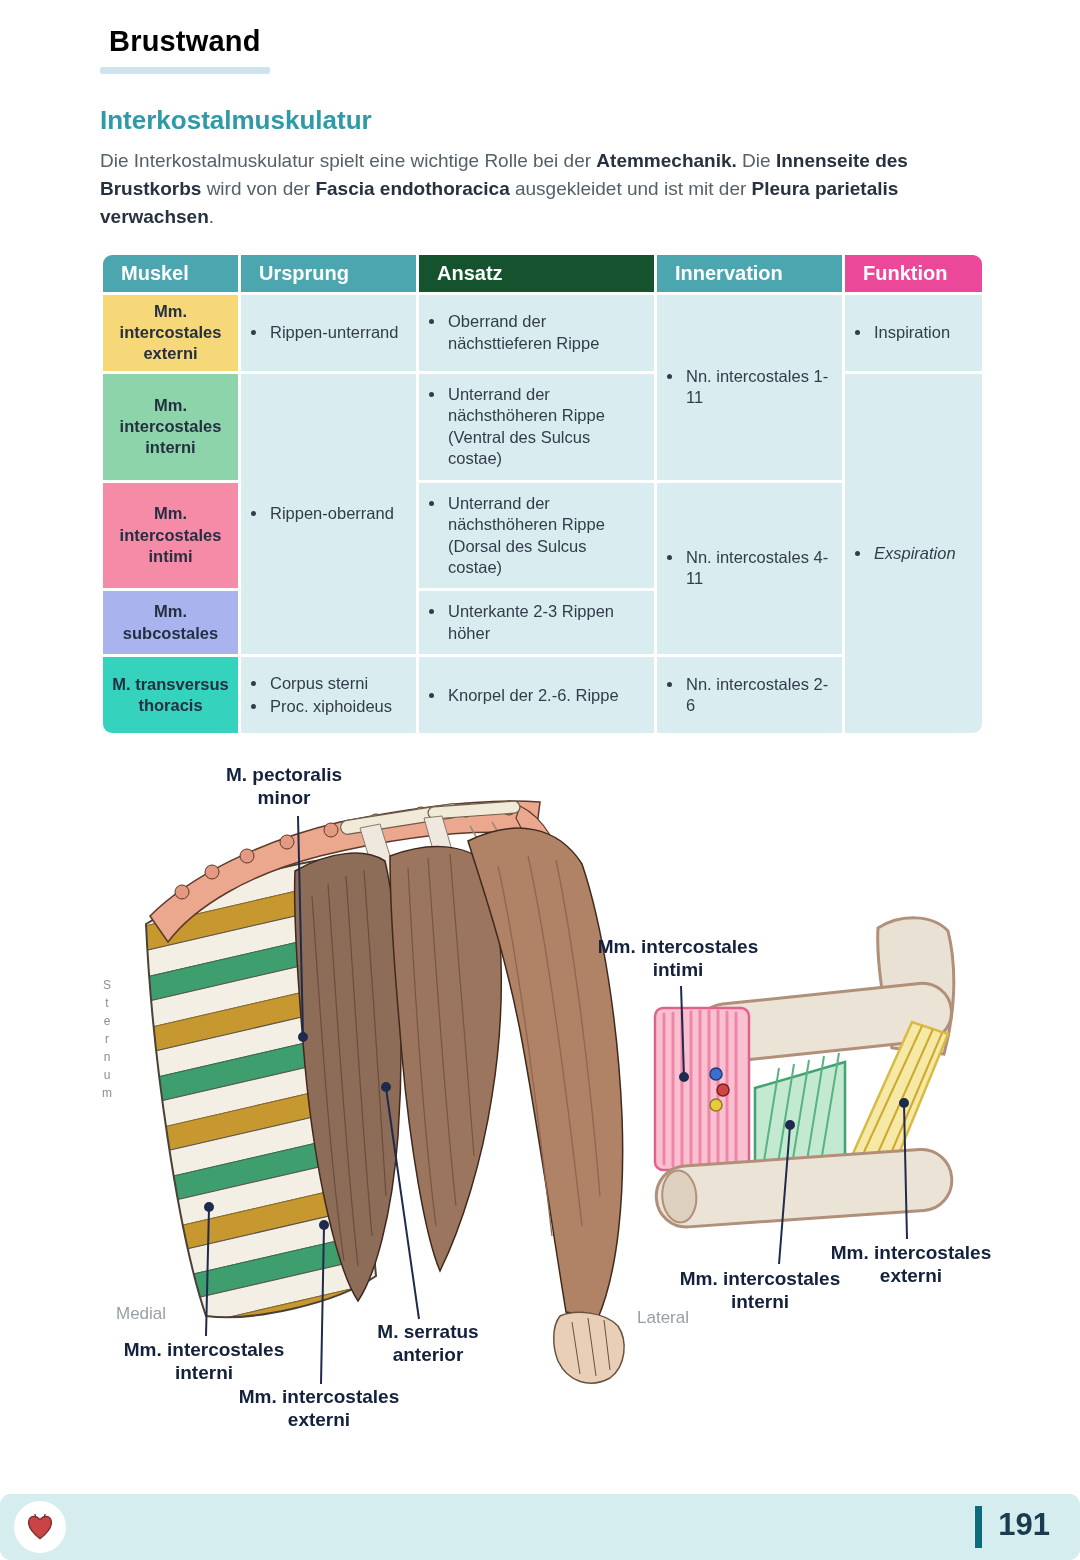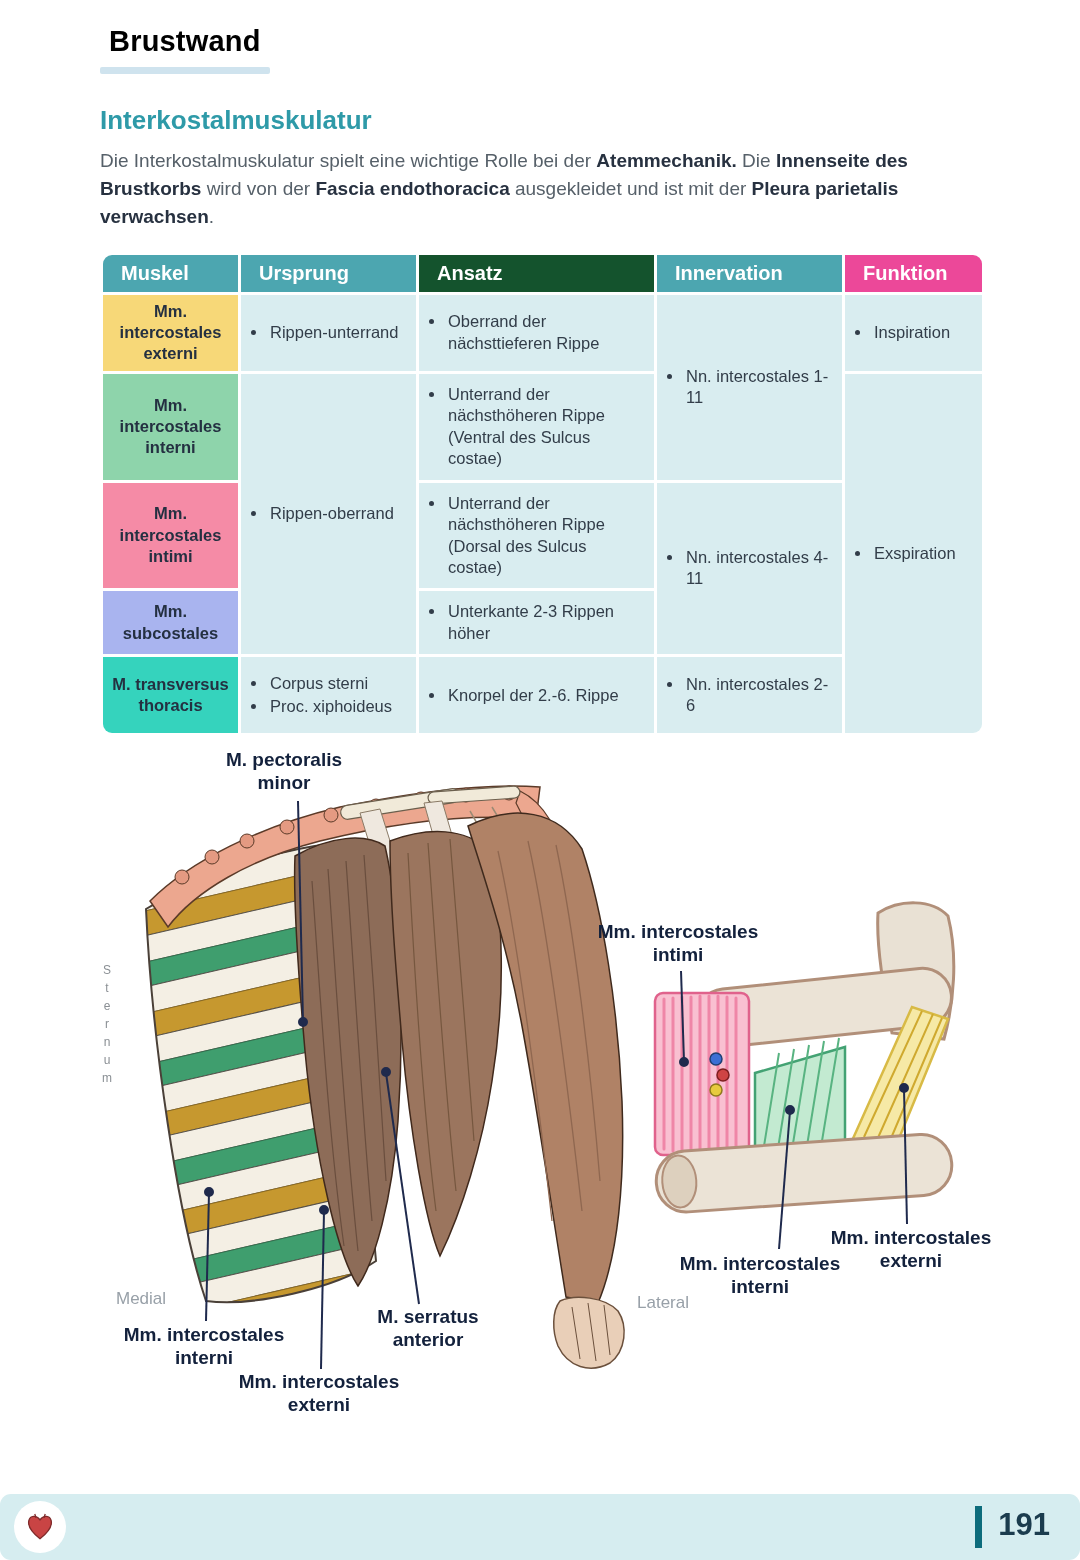--- a/index.html
+++ b/index.html
@@ -30,7 +30,7 @@
   }
   .muscle-table td.muskel { font-weight:700; text-align:center; color:#243041; padding:6px 6px; }
   .muscle-table td.bl { border-bottom-left-radius:9px; }
-  .muscle-table td.br { border-bottom-right-radius:9px; }
+  .muscle-table td.br { border-bottom-right-radius:9px;font-style:italic; }
   .muscle-table ul { margin:0; padding-left:17px; }
   .muscle-table li { padding-left:2px; margin:2px 0; }
   tr.r1 { height:76px; } tr.r2 { height:104px; } tr.r3 { height:100px; }

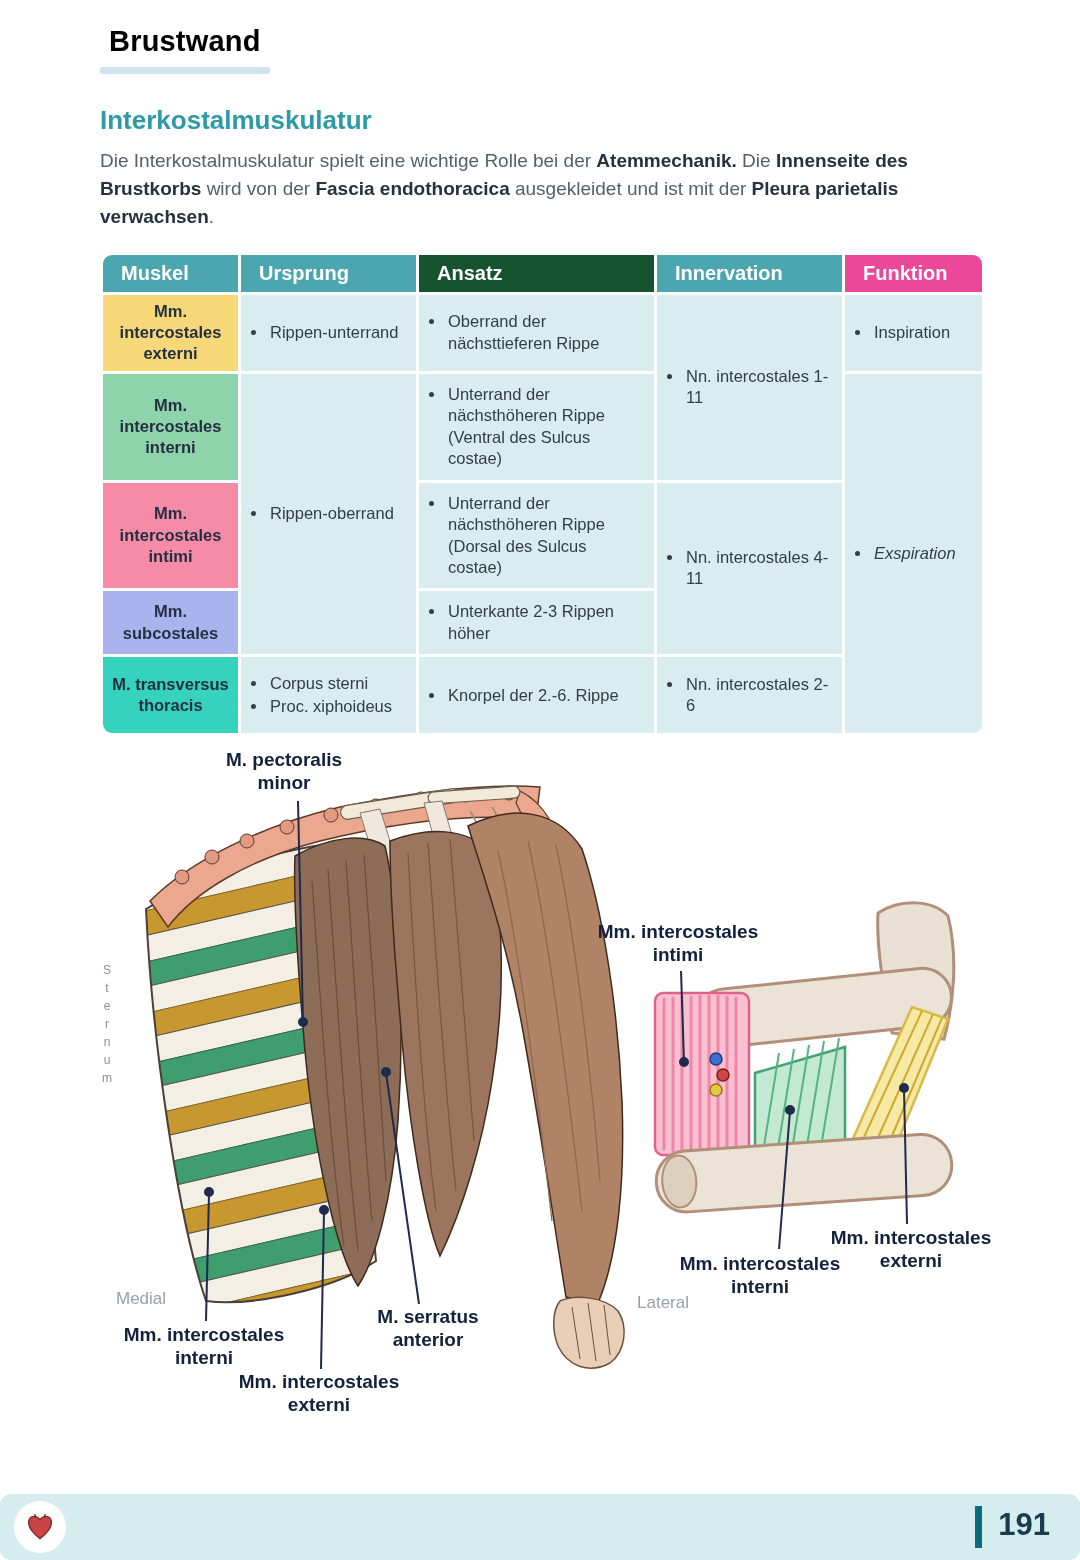--- a/index.html
+++ b/index.html
@@ -38,7 +38,7 @@
 
   h3.figure-heading { margin:38px 0 0 0; font-size:21px; font-weight:700; color:#1c2630; }
 
-  .figure { position:relative; width:949px; height:700px; margin:5px 0 0 -100px; }
+  .figure { position:relative; width:949px; height:700px; margin:20px 0 0 -100px; }
   .fig-svg { position:absolute; left:0; top:0; }
 
   .fig-label {

